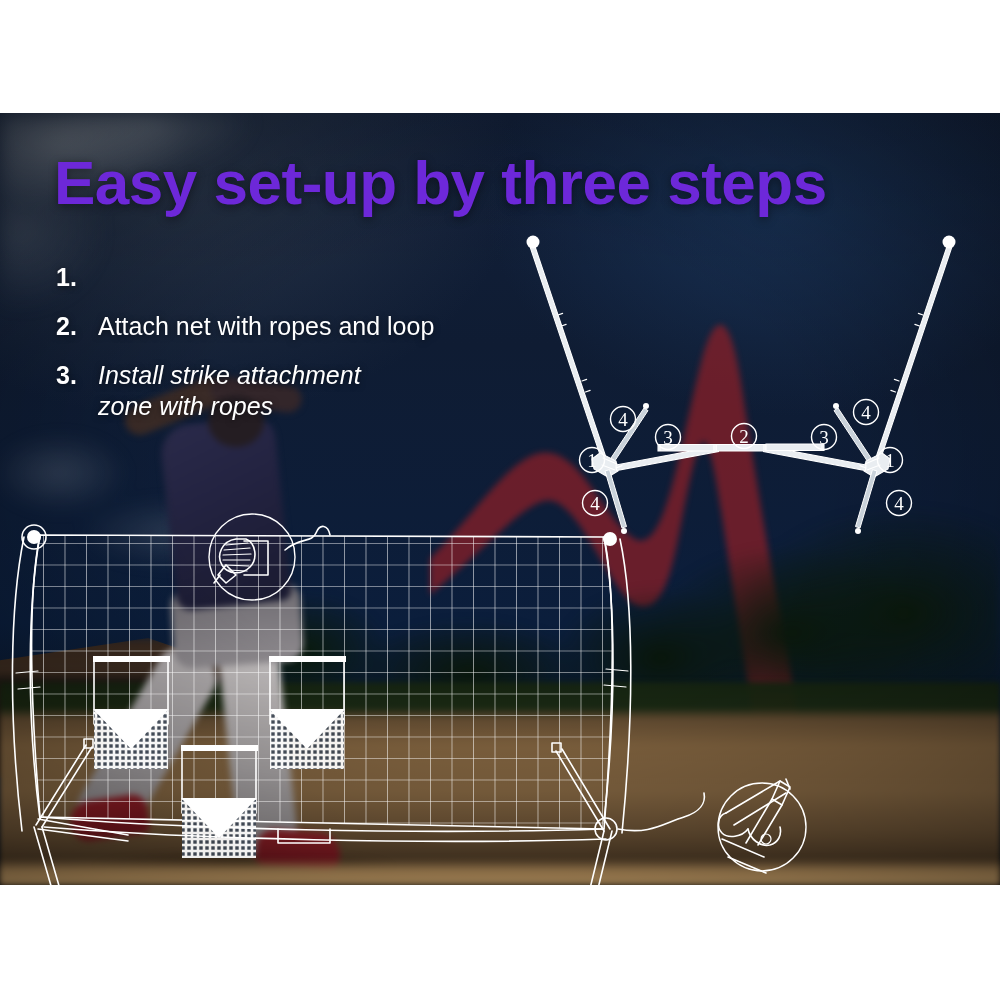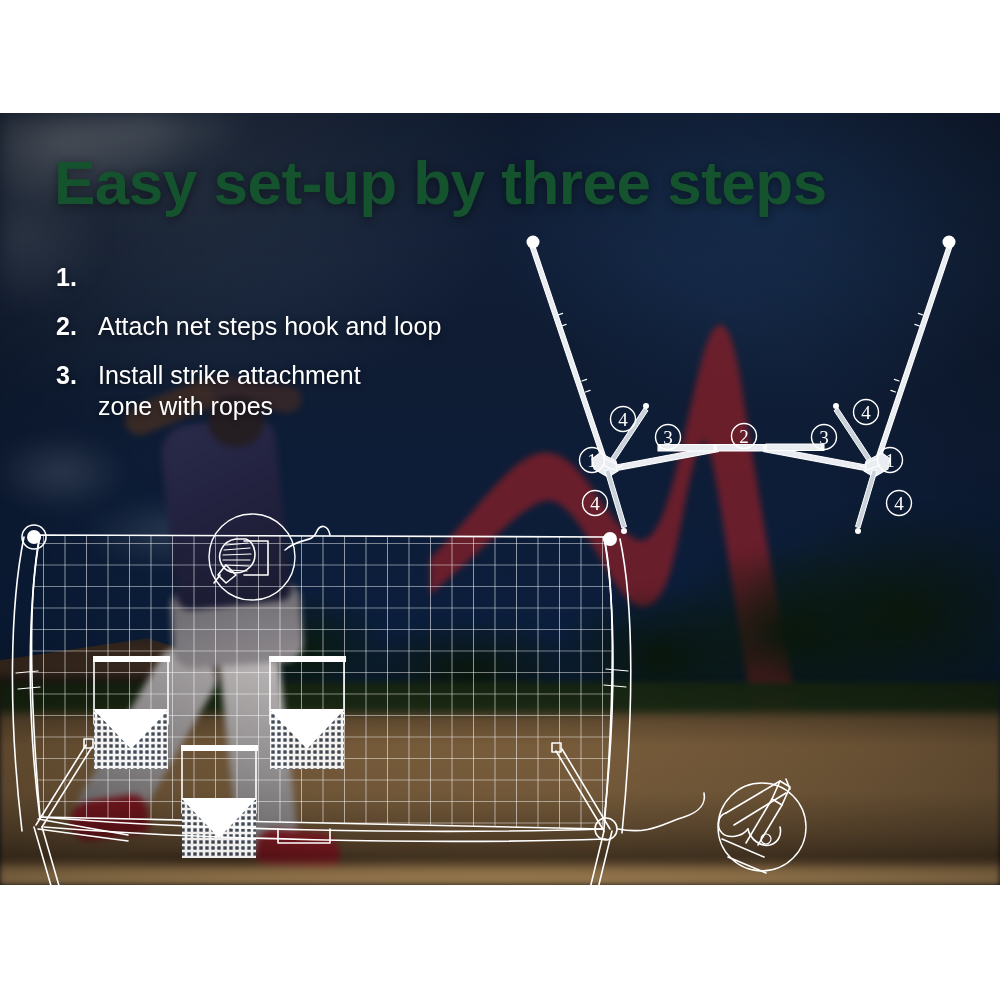--- a/index.html
+++ b/index.html
@@ -168,7 +168,7 @@
     top: 152px;
     font-size: 62px;
     font-weight: 700;
-    color: #14532d;
+    color: #6d28d9;
     letter-spacing: -0.5px;
     line-height: 1;
     white-space: nowrap;

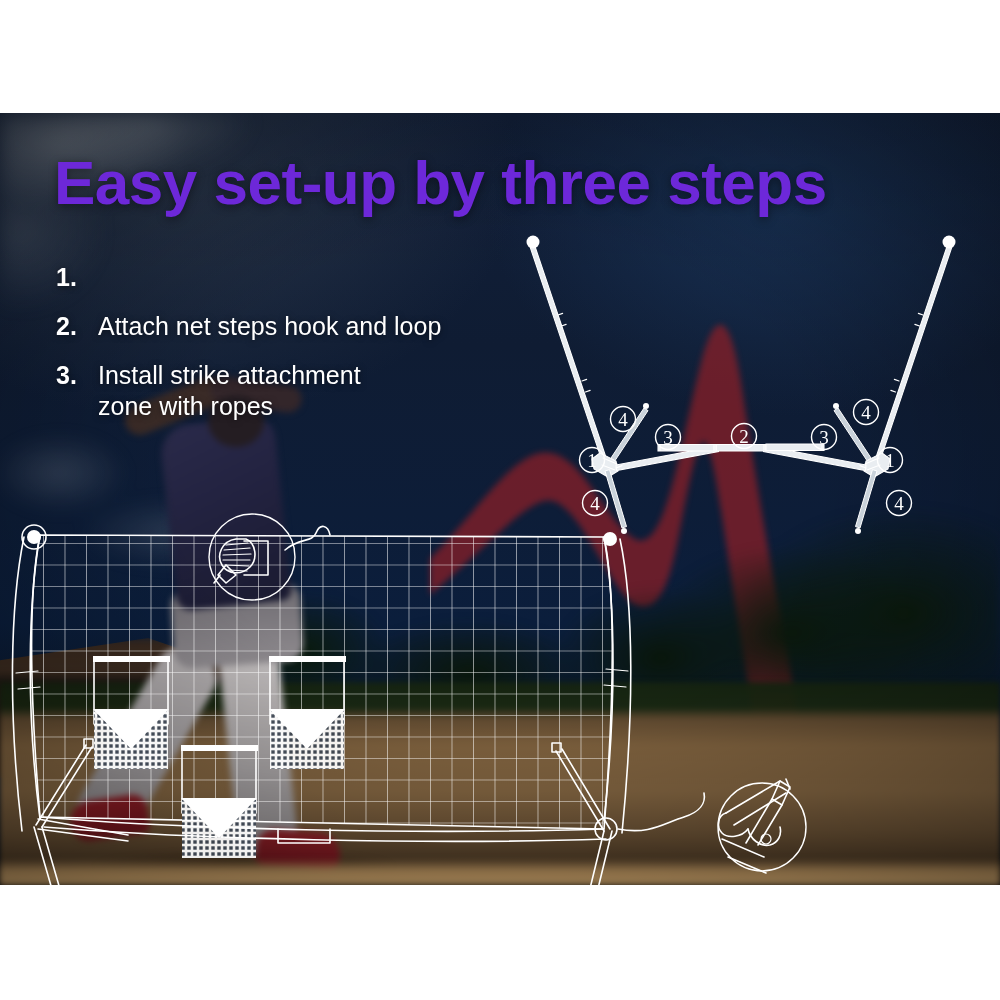--- a/index.html
+++ b/index.html
@@ -476,7 +476,7 @@
     </div>
     <div class="step">
       <div class="step-num">2.</div>
-      <div class="step-text">Attach net steps hook and loop</div>
+      <div class="step-text">Attach net with ropes and loop</div>
     </div>
     <div class="step">
       <div class="step-num">3.</div>

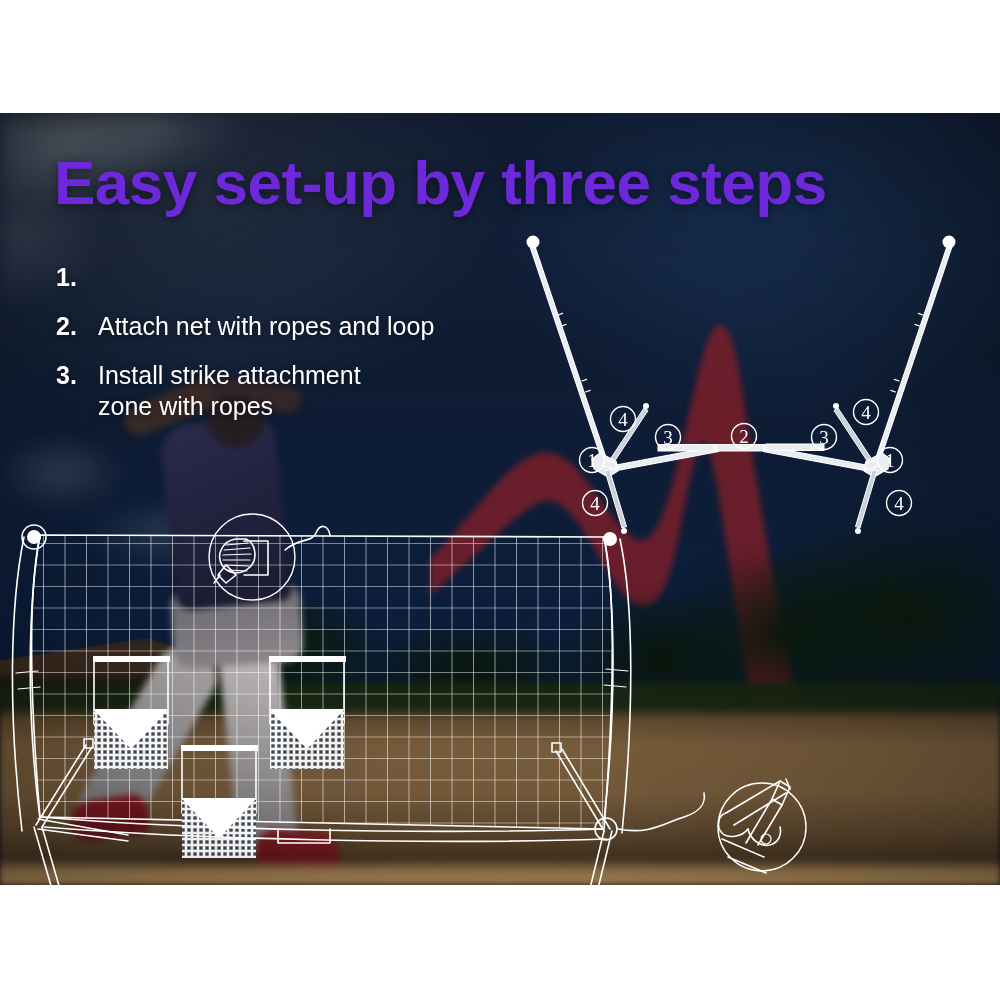--- a/index.html
+++ b/index.html
@@ -480,7 +480,7 @@
     </div>
     <div class="step">
       <div class="step-num">3.</div>
-      <div class="step-text" style="white-space:pre-line;">Install strike attachment
+      <div class="step-text" style="white-space:pre-line;font-style:italic;">Install strike attachment
 zone with ropes</div>
     </div>
   </div>

